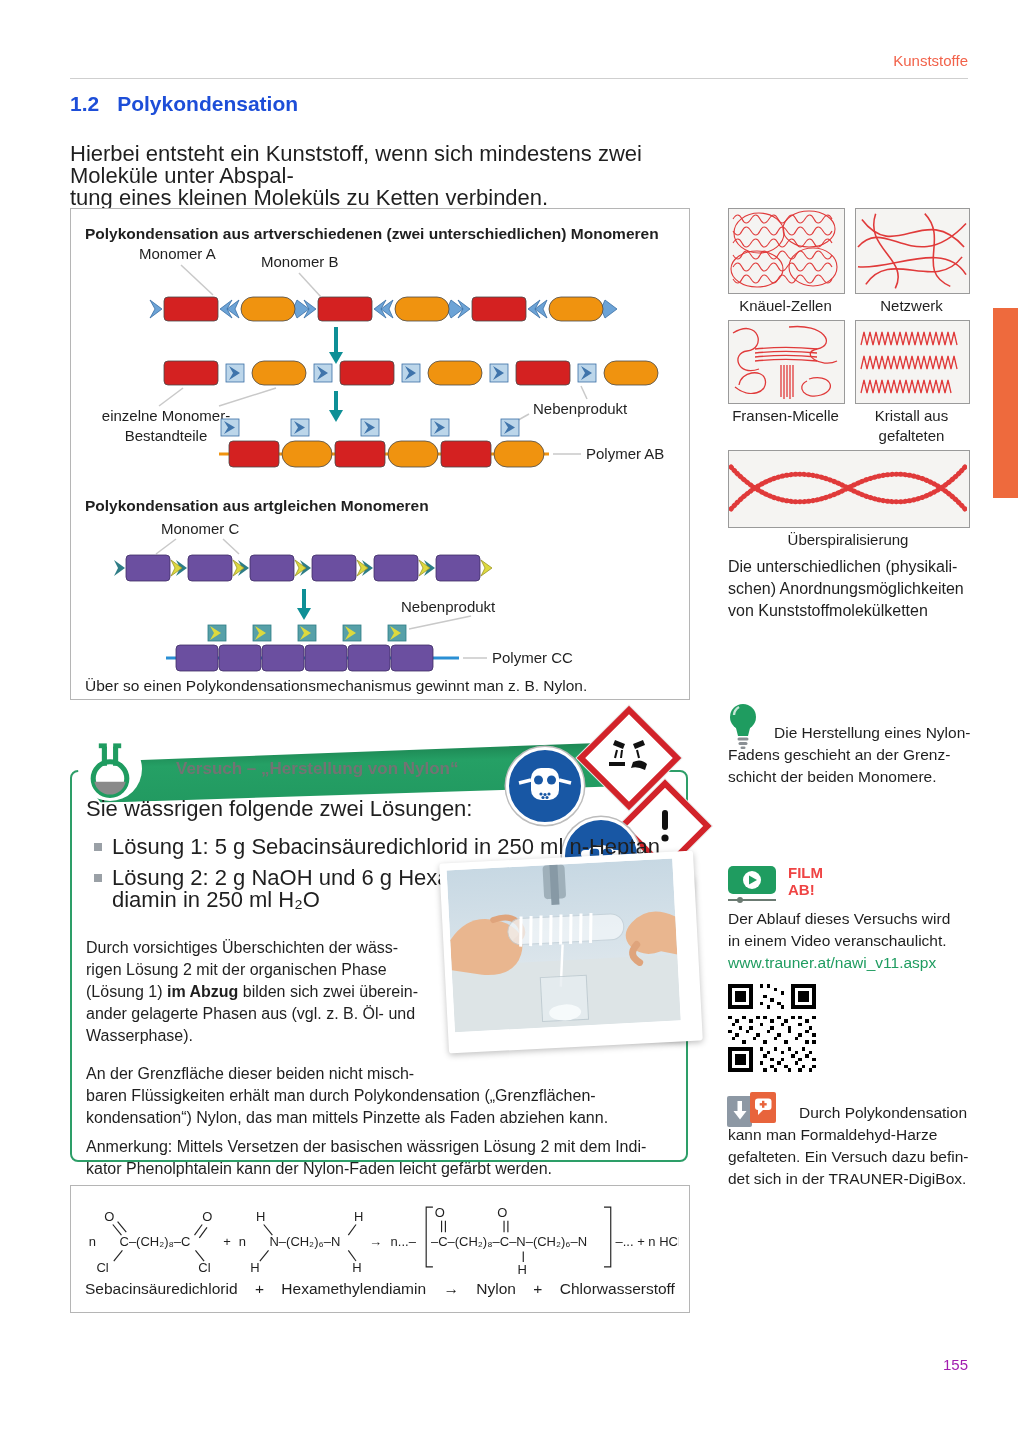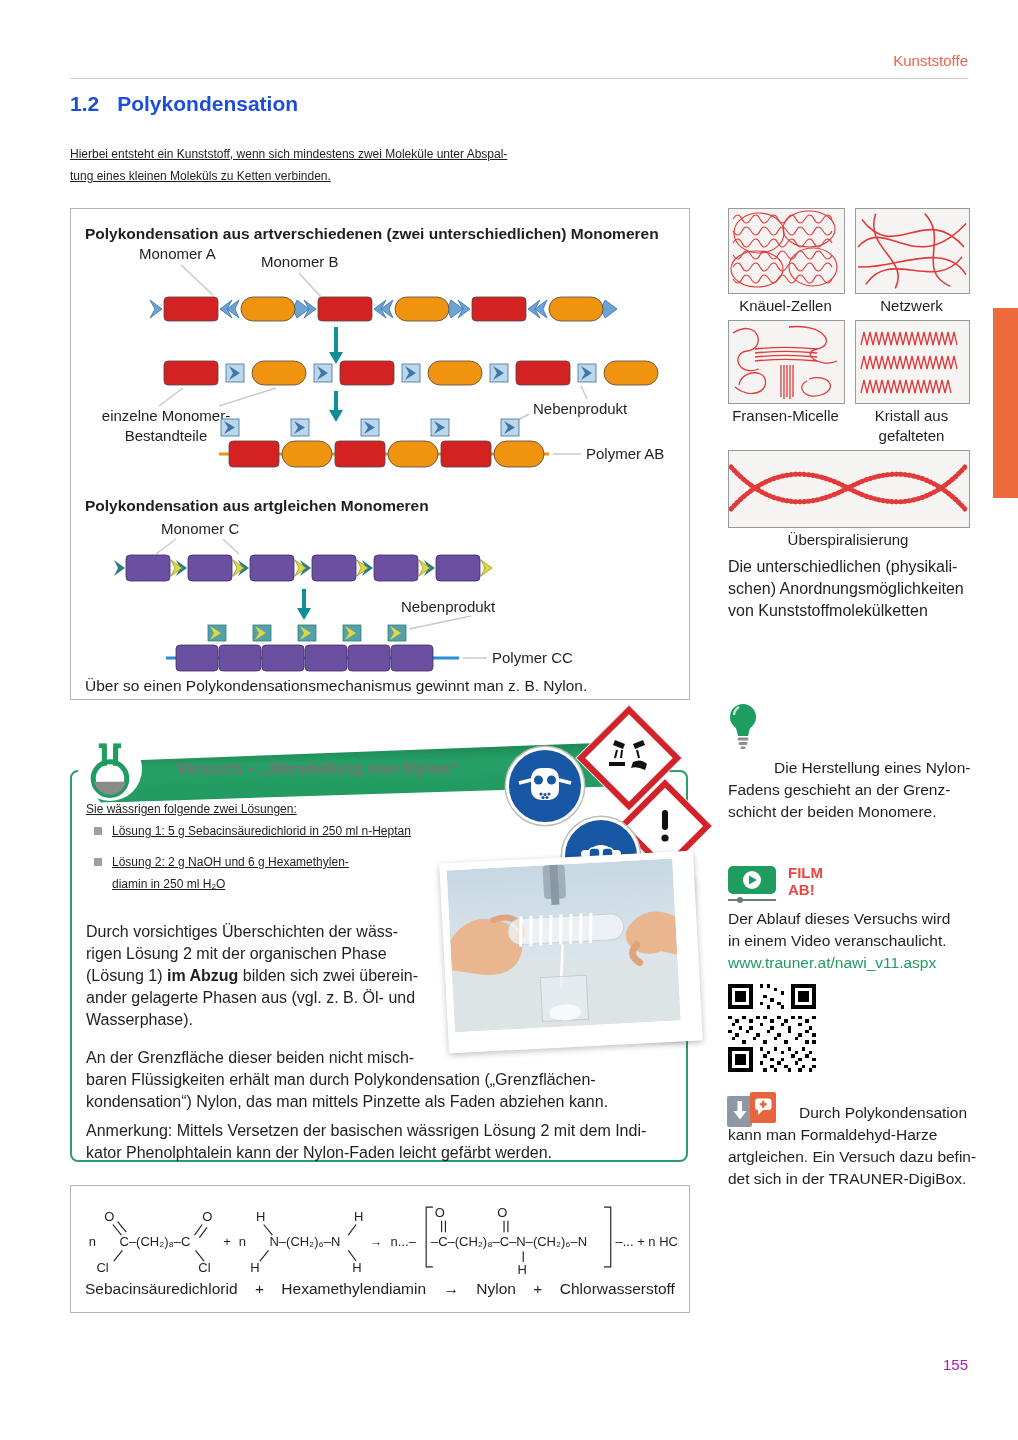--- a/index.html
+++ b/index.html
@@ -10,7 +10,7 @@
   .rule{height:1px;background:#cfcfcf;}
   .sec-title{font-size:21px;font-weight:bold;color:#1d4ed8;}
   .sec-no{margin-right:18px;}
-  .body-line{font-size:12px;line-height:22px;text-decoration:underline;}
+  .body-line{font-size:22px;line-height:22px;}
   .figure-box{border:1px solid #b5b5b5;background:#fff;}
   .eq-box{border:1px solid #b5b5b5;background:#fff;}
   svg text{font-family:"Liberation Sans",sans-serif;fill:#1f1f1f;}

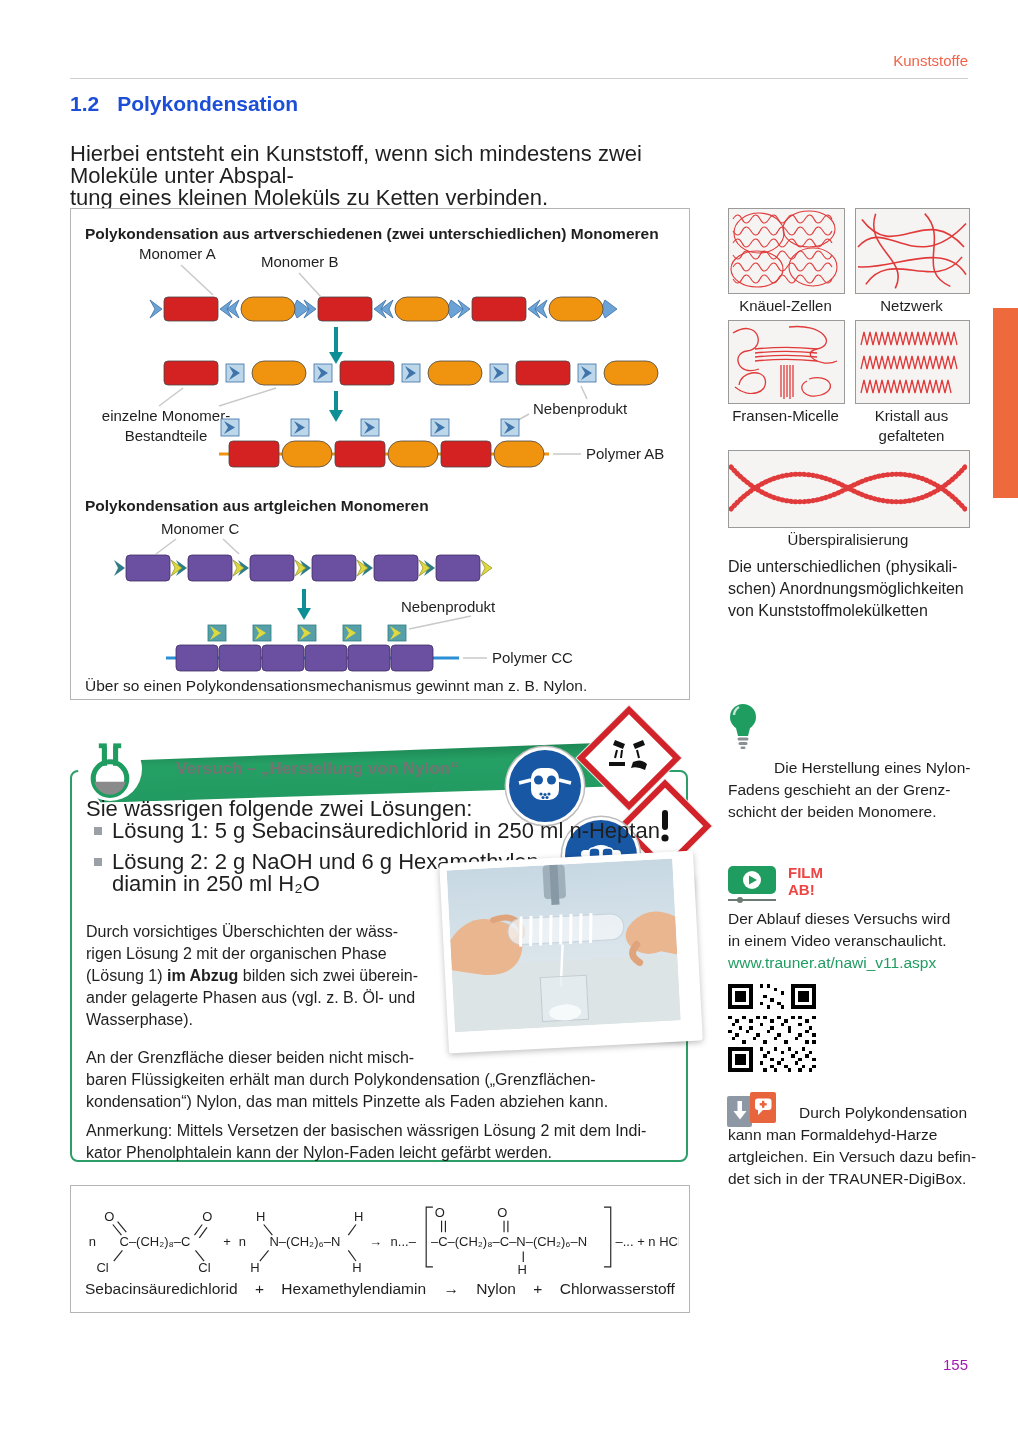--- a/index.html
+++ b/index.html
@@ -516,7 +516,7 @@
   </svg>
 </div>
 <div class="abs side-text" style="left:728px;top:722px;width:250px;">
-  <div style="padding-left:46px;margin-top:35px;">Die Herstellung eines Nylon-</div>
+  <div style="padding-left:46px;">Die Herstellung eines Nylon-</div>
   <div>Fadens geschieht an der Grenz-</div>
   <div>schicht der beiden Monomere.</div>
 </div>

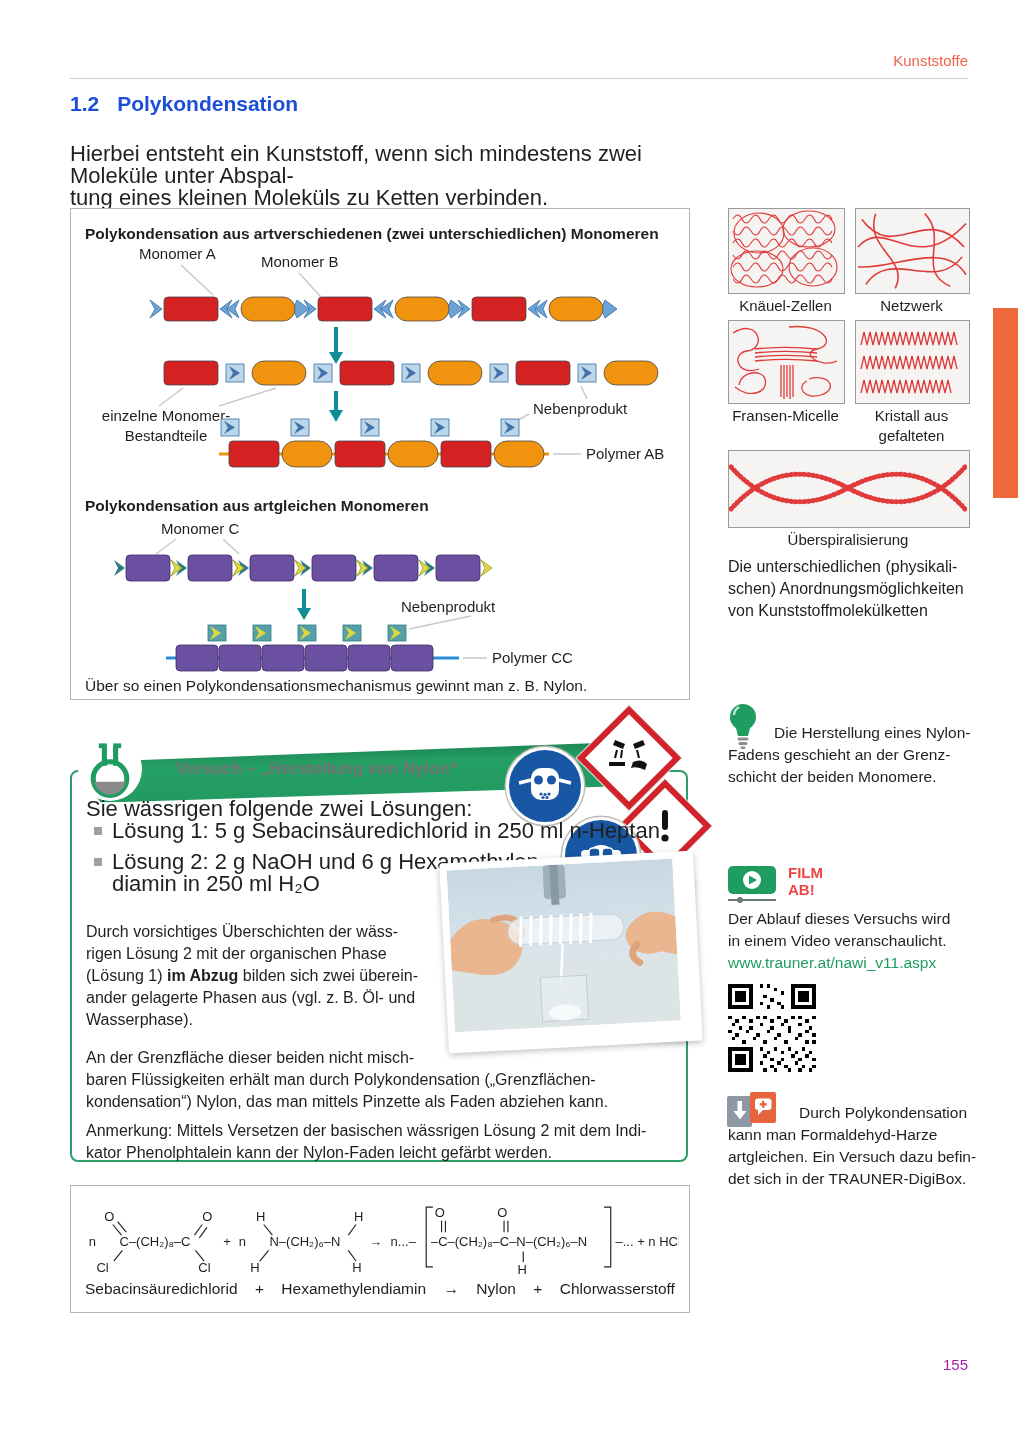--- a/index.html
+++ b/index.html
@@ -314,7 +314,7 @@
 
   <div class="abs" style="left:16px;top:53px;width:592px;">
     <div class="body-line">Sie wässrigen folgende zwei Lösungen:</div>
-    <div class="bullet-row" style="margin-top:0;">
+    <div class="bullet-row" style="margin-top:16px;">
       <span class="bullet-sq"></span>
       <span class="body-line">Lösung 1: 5 g Sebacinsäuredichlorid in 250 ml n-Heptan</span>
     </div>

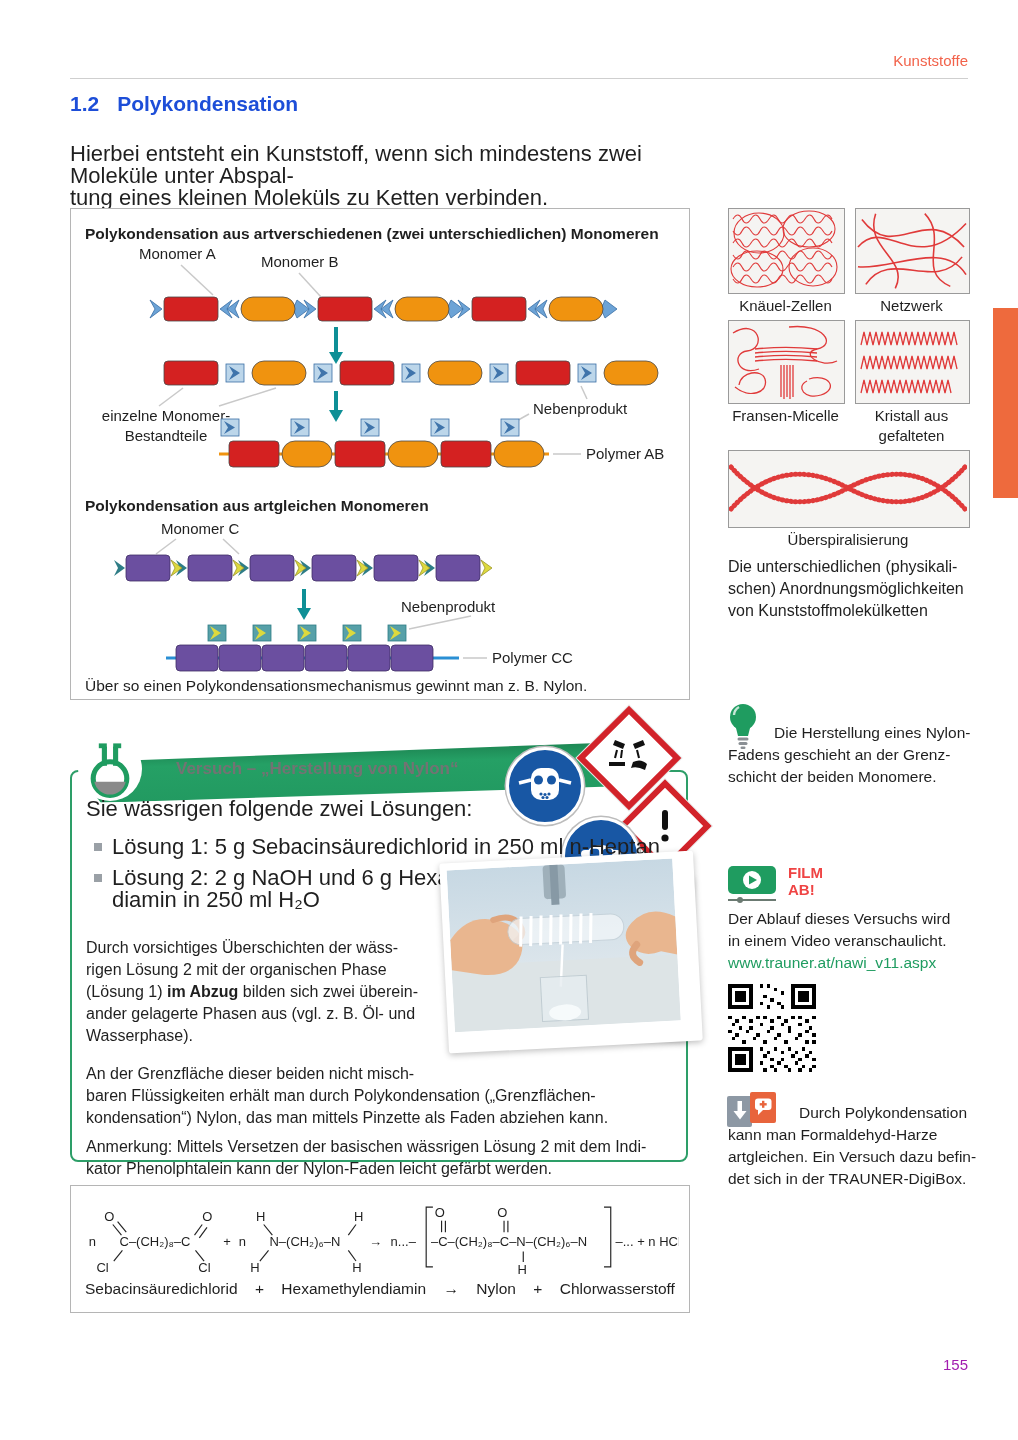--- a/index.html
+++ b/index.html
@@ -576,7 +576,7 @@
 <div class="abs side-text" style="left:728px;top:1102px;width:252px;">
   <div style="padding-left:58px;text-align:center;">Durch Polykondensation</div>
   <div>kann man Formaldehyd-Harze</div>
-  <div>artgleichen. Ein Versuch dazu befin-</div>
+  <div>gefalteten. Ein Versuch dazu befin-</div>
   <div>det sich in der TRAUNER-DigiBox.</div>
 </div>
 

